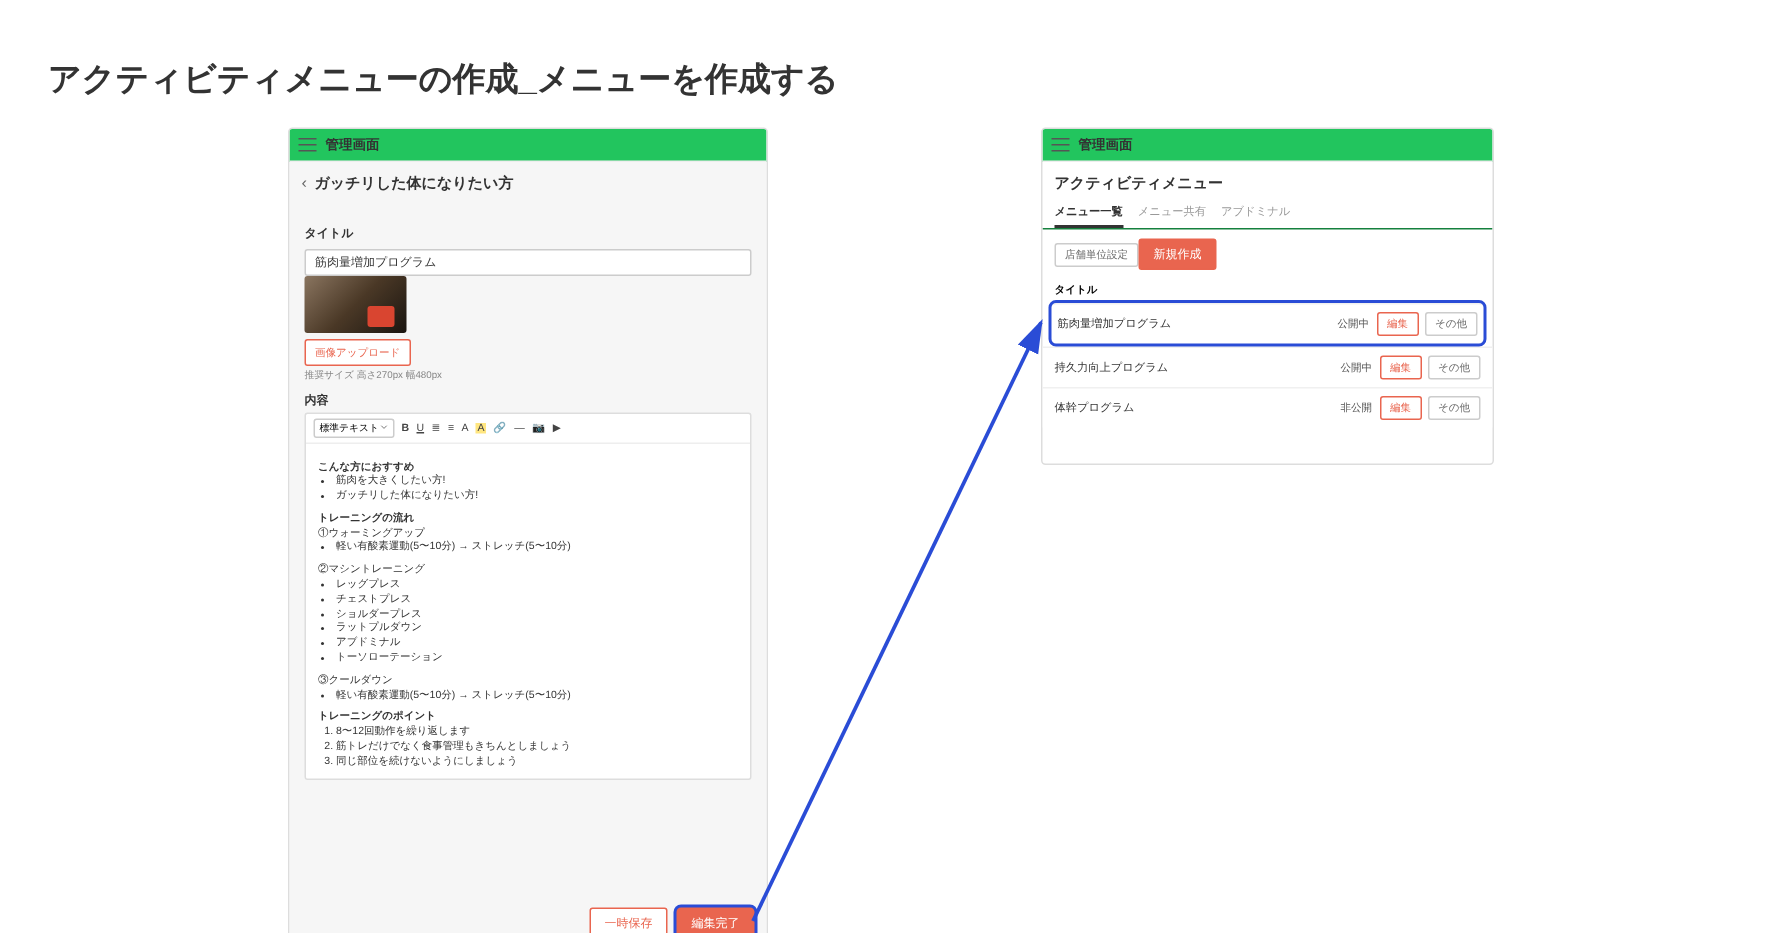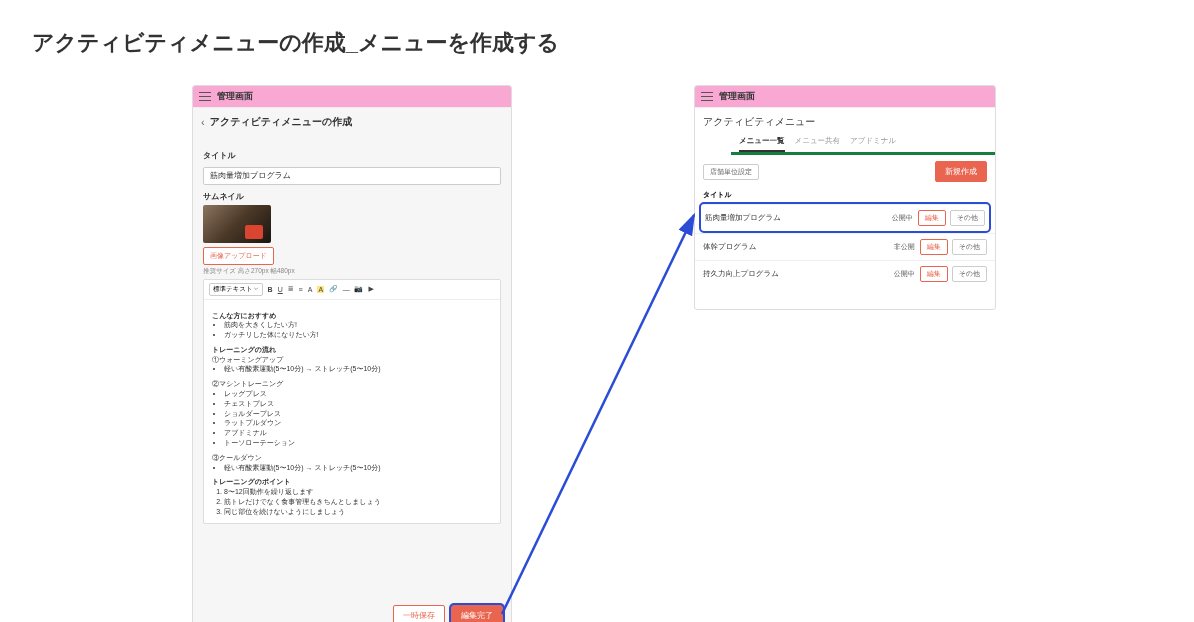--- a/index.html
+++ b/index.html
@@ -4,7 +4,7 @@
 <style>
 * { box-sizing: border-box; margin: 0; padding: 0; }
 body { font-family: -apple-system, "Hiragino Sans", sans-serif; background: #fff; width: 1194px; height: 622px; position: relative; }
-.page-title { position: absolute; top: 28px; left: 32px; font-size: 22px; font-weight: 700; color: #333; }
+.page-title { position: absolute; top: 38px; left: 32px; font-size: 22px; font-weight: 700; color: #333; }
 
 .panel { position: absolute; background: #fff; border: 1px solid #ddd; border-radius: 3px; overflow: hidden; }
 .panel-left { top: 85px; left: 192px; width: 320px; height: 550px; }

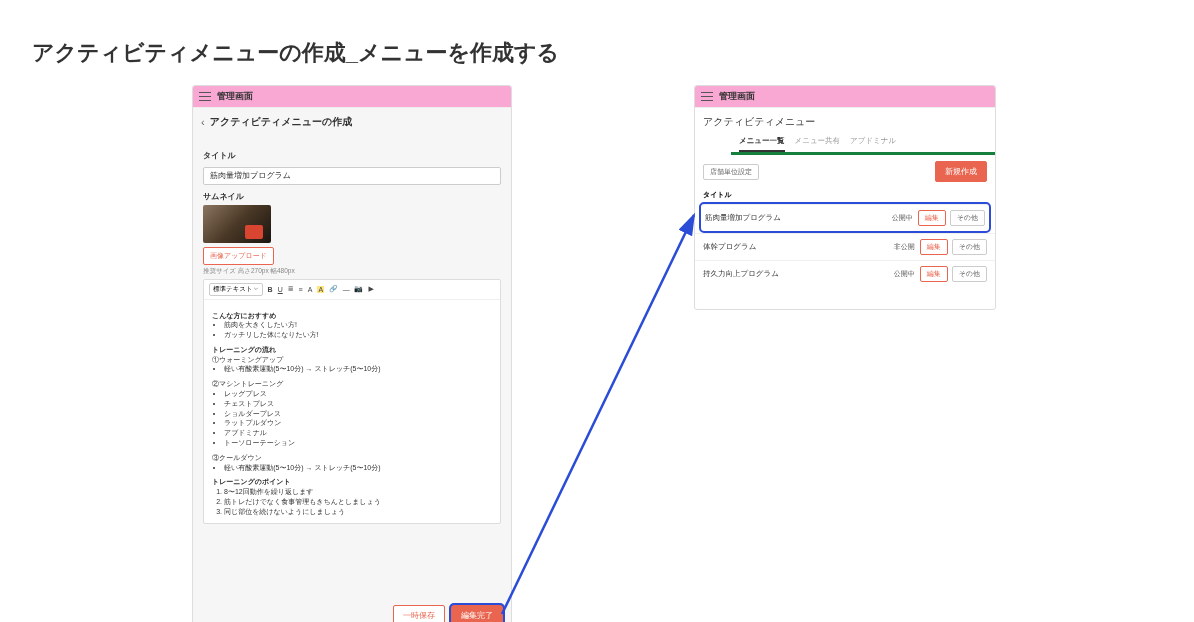--- a/index.html
+++ b/index.html
@@ -10,7 +10,7 @@
 .panel-left { top: 85px; left: 192px; width: 320px; height: 550px; }
 .panel-right { top: 85px; left: 694px; width: 302px; height: 225px; }
 
-.hdr { display: flex; align-items: center; height: 22px; border-bottom: 1px solid #eee; padding: 0 6px; background: #f9a8d4; }
+.hdr { display: flex; align-items: center; height: 22px; border-bottom: 1px solid #eee; padding: 0 6px; background: #22c55e; }
 .hamburger { width: 12px; height: 10px; position: relative; margin-right: 6px; }
 .hamburger span { position: absolute; left: 0; width: 12px; height: 1.5px; background: #555; }
 .hamburger span:nth-child(1){top:0} .hamburger span:nth-child(2){top:4px} .hamburger span:nth-child(3){top:8px}

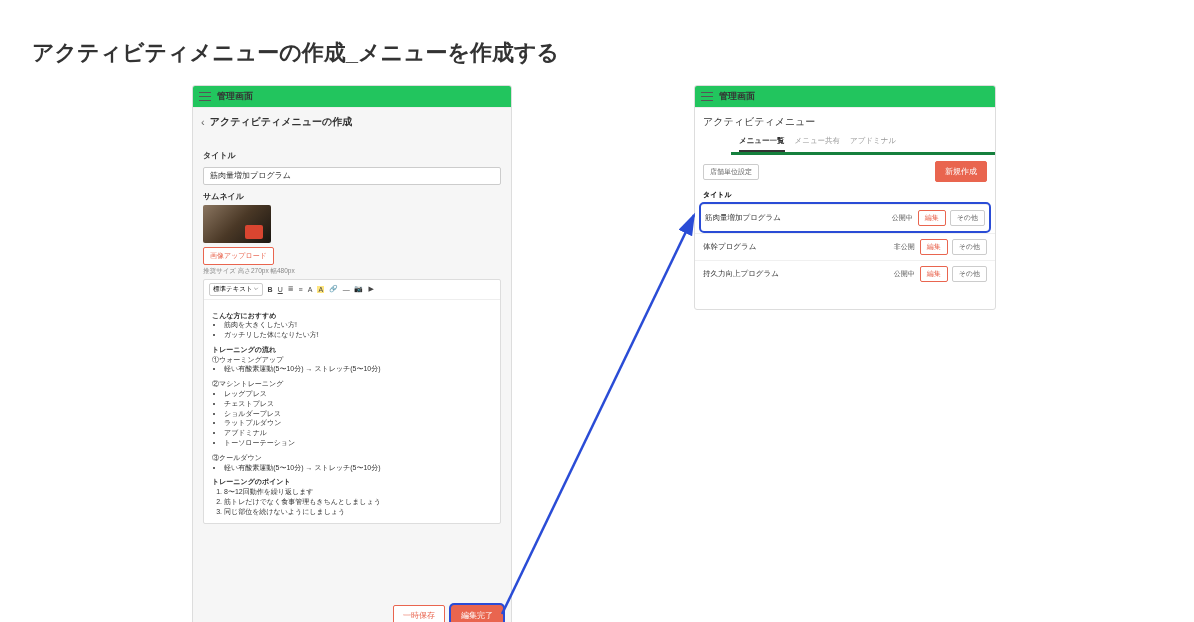--- a/index.html
+++ b/index.html
@@ -75,7 +75,7 @@
   </div>
   <div class="sub">
     <span class="back">‹</span>
-    <span class="sub-title">アクティビティメニューの作成</span>
+    <span class="sub-title">ガッチリした体になりたい方</span>
   </div>
   <div class="body">
     <div class="label">タイトル</div>

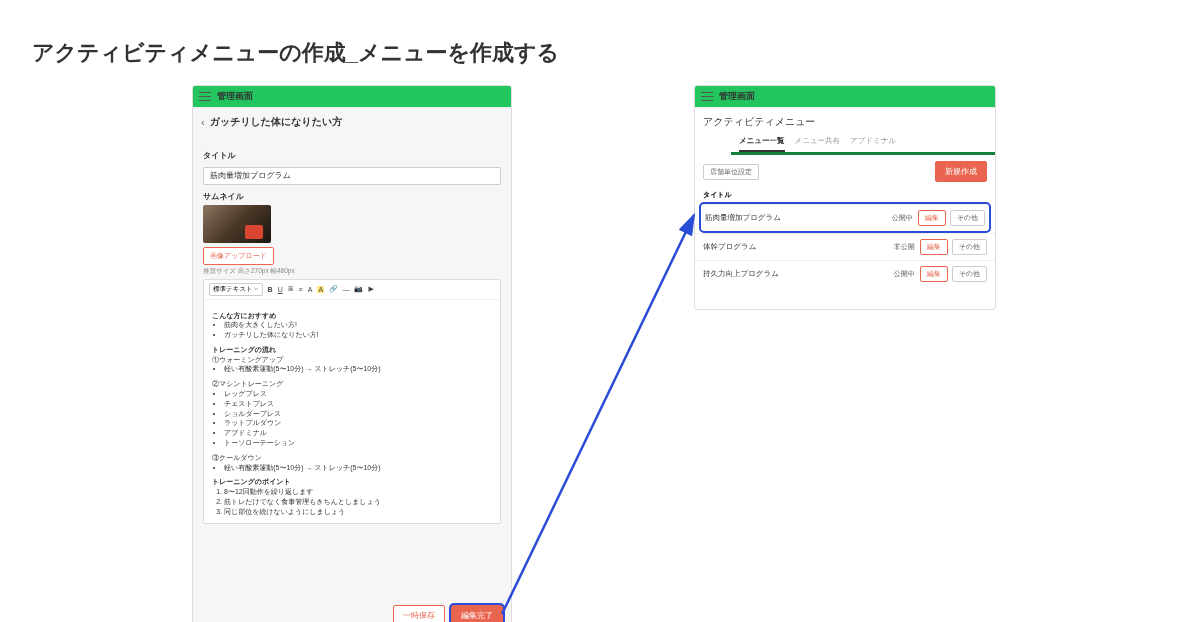--- a/index.html
+++ b/index.html
@@ -152,7 +152,7 @@
     <div class="hdr-title">管理画面</div>
   </div>
   <div style="padding:7px 8px 0 8px">
-    <div class="sub-title" style="font-size:10px;font-weight:400">アクティビティメニュー</div>
+    <div class="sub-title" style="font-size:10px;font-weight:700">アクティビティメニュー</div>
   </div>
   <div class="tabs">
     <div class="tab active">メニュー一覧</div>

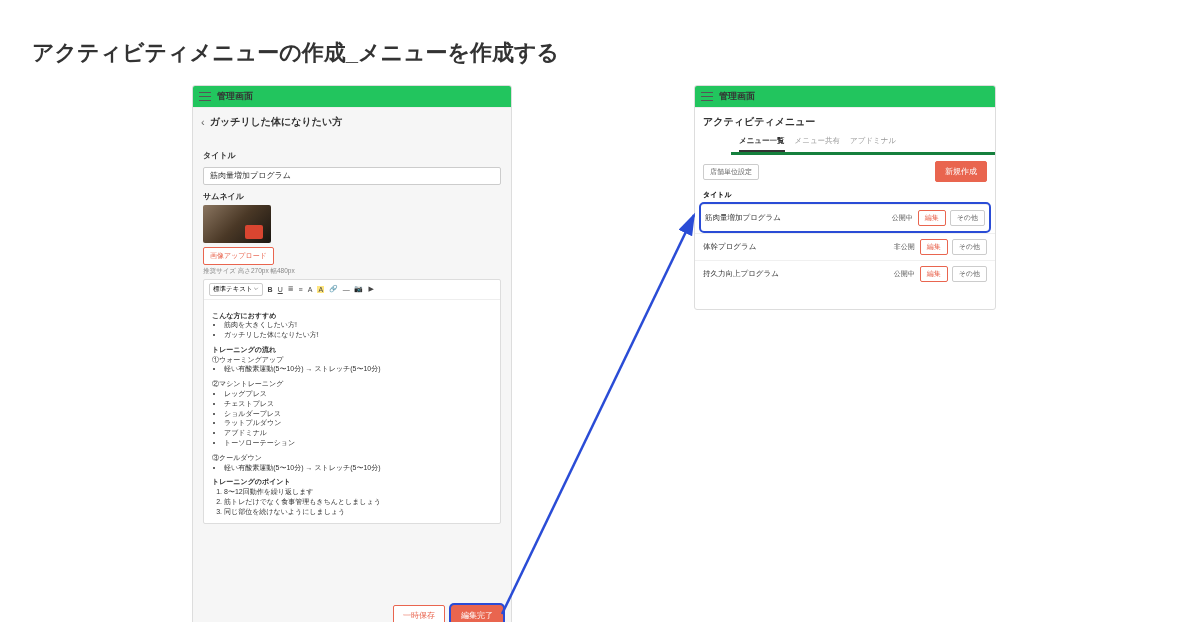--- a/index.html
+++ b/index.html
@@ -44,7 +44,7 @@
 .highlight-end { box-shadow: 0 0 0 2px #2a4cd6; border-radius:3px; }
 
 
-.tabs { display:flex; gap:10px; padding:0 8px; margin-top:3px; border-bottom:3px solid #15803d;margin-left:36px; }
+.tabs { display:flex; gap:10px; padding:0 8px; margin-top:3px; border-bottom:1px solid #15803d; }
 .tab { font-size:7.5px; color:#999; padding:4px 0; }
 .tab.active { color:#333; font-weight:700; border-bottom:2px solid #333; }
 .actions-row { display:flex; justify-content:space-between; padding:6px 8px; align-items:center; }

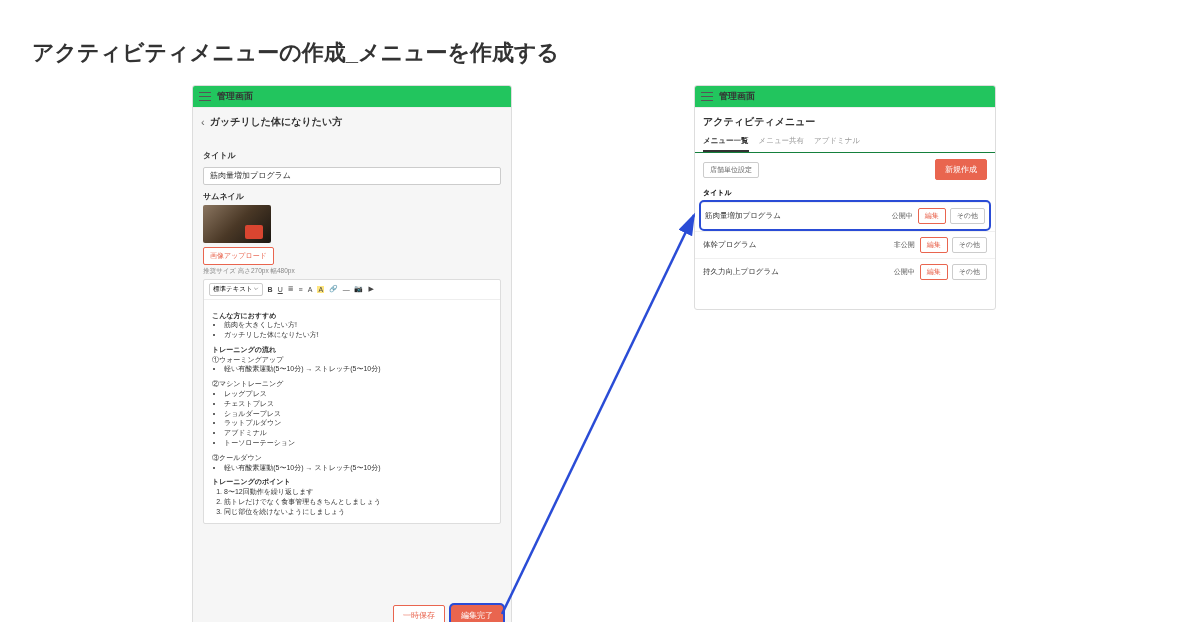--- a/index.html
+++ b/index.html
@@ -47,7 +47,7 @@
 .tabs { display:flex; gap:10px; padding:0 8px; margin-top:3px; border-bottom:1px solid #15803d; }
 .tab { font-size:7.5px; color:#999; padding:4px 0; }
 .tab.active { color:#333; font-weight:700; border-bottom:2px solid #333; }
-.actions-row { display:flex; justify-content:space-between; padding:6px 8px; align-items:center; }
+.actions-row { display:flex; padding:6px 8px; align-items:center; }
 .btn-gray { border:1px solid #ccc; color:#666; background:#fff; font-size:7px; padding:2px 6px; border-radius:2px; }
 .col-title { font-size:7px; font-weight:700; padding:2px 8px; }
 .row { display:flex; align-items:center; justify-content:space-between; padding:5px 8px; border-top:1px solid #f0f0f0; background:#fff; }

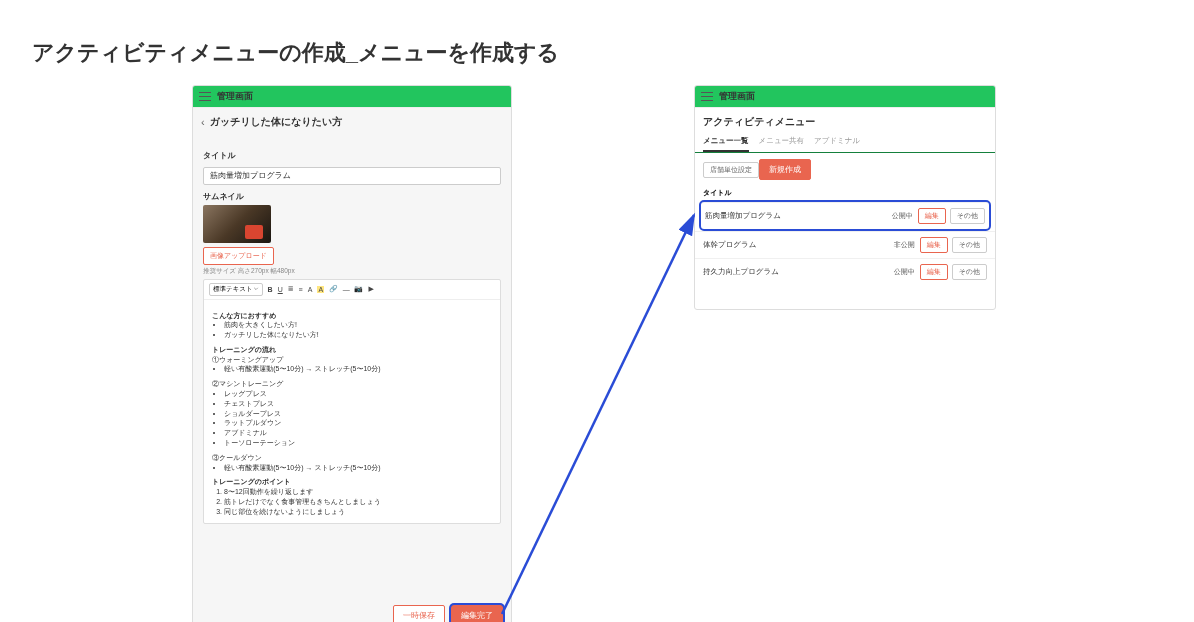--- a/index.html
+++ b/index.html
@@ -80,7 +80,6 @@
   <div class="body">
     <div class="label">タイトル</div>
     <input class="input" value="筋肉量増加プログラム" style="">
-    <div class="label">サムネイル</div>
     <div class="thumb"></div>
     <button class="btn-upload">画像アップロード</button>
     <div class="sizetxt">推奨サイズ 高さ270px 幅480px</div>

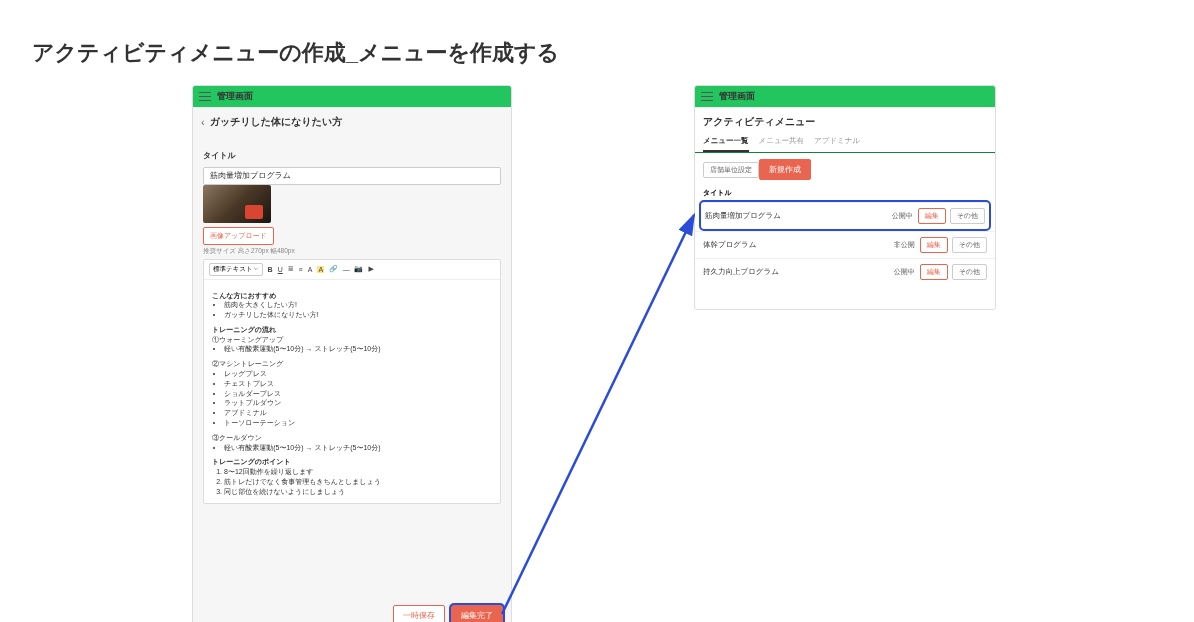--- a/index.html
+++ b/index.html
@@ -83,6 +83,7 @@
     <div class="thumb"></div>
     <button class="btn-upload">画像アップロード</button>
     <div class="sizetxt">推奨サイズ 高さ270px 幅480px</div>
+    <div class="label">内容</div>
     <div class="editor">
       <div class="toolbar">
         <div class="seltool">

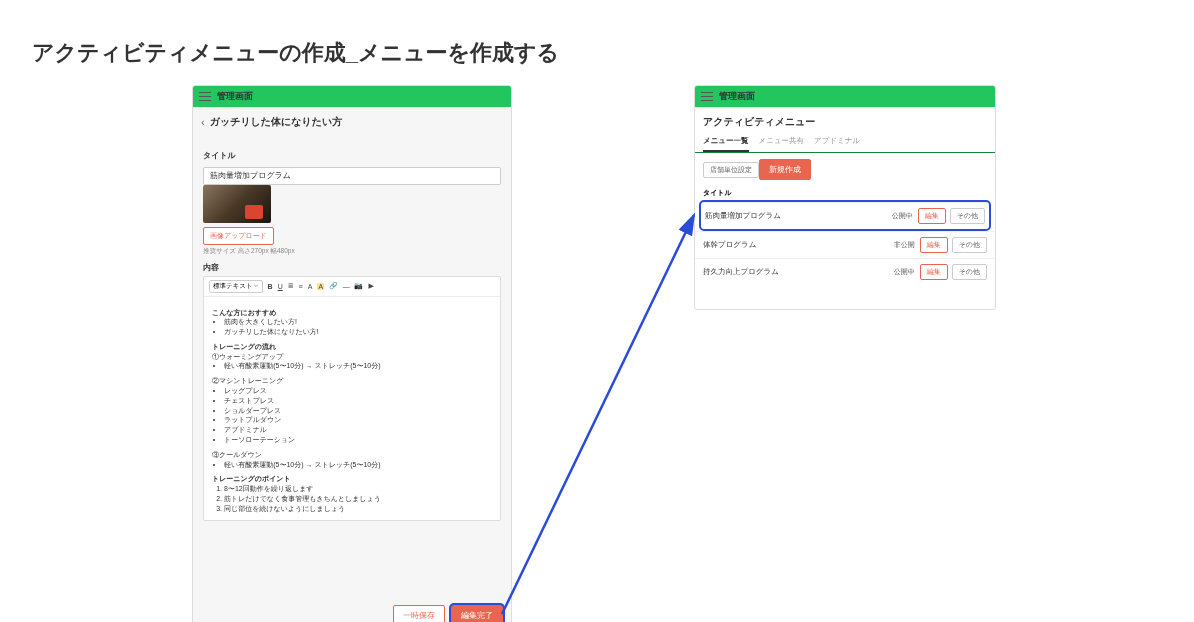--- a/index.html
+++ b/index.html
@@ -174,16 +174,16 @@
     </div>
   </div>
   <div class="row">
-    <div class="row-title">体幹プログラム</div>
-    <div class="row-status">非公開</div>
+    <div class="row-title">持久力向上プログラム</div>
+    <div class="row-status">公開中</div>
     <div class="row-btns">
       <button class="btn-outline" style="font-size:7px;padding:2px 6px">編集</button>
       <button class="btn-gray">その他</button>
     </div>
   </div>
   <div class="row">
-    <div class="row-title">持久力向上プログラム</div>
-    <div class="row-status">公開中</div>
+    <div class="row-title">体幹プログラム</div>
+    <div class="row-status">非公開</div>
     <div class="row-btns">
       <button class="btn-outline" style="font-size:7px;padding:2px 6px">編集</button>
       <button class="btn-gray">その他</button>

